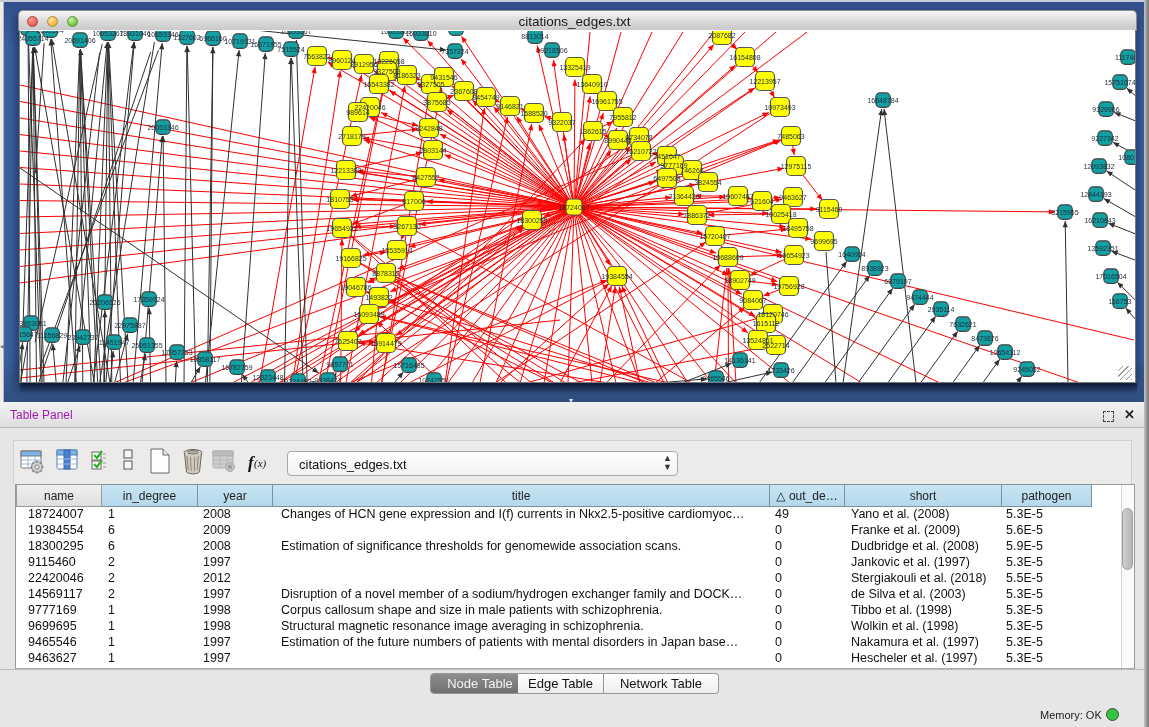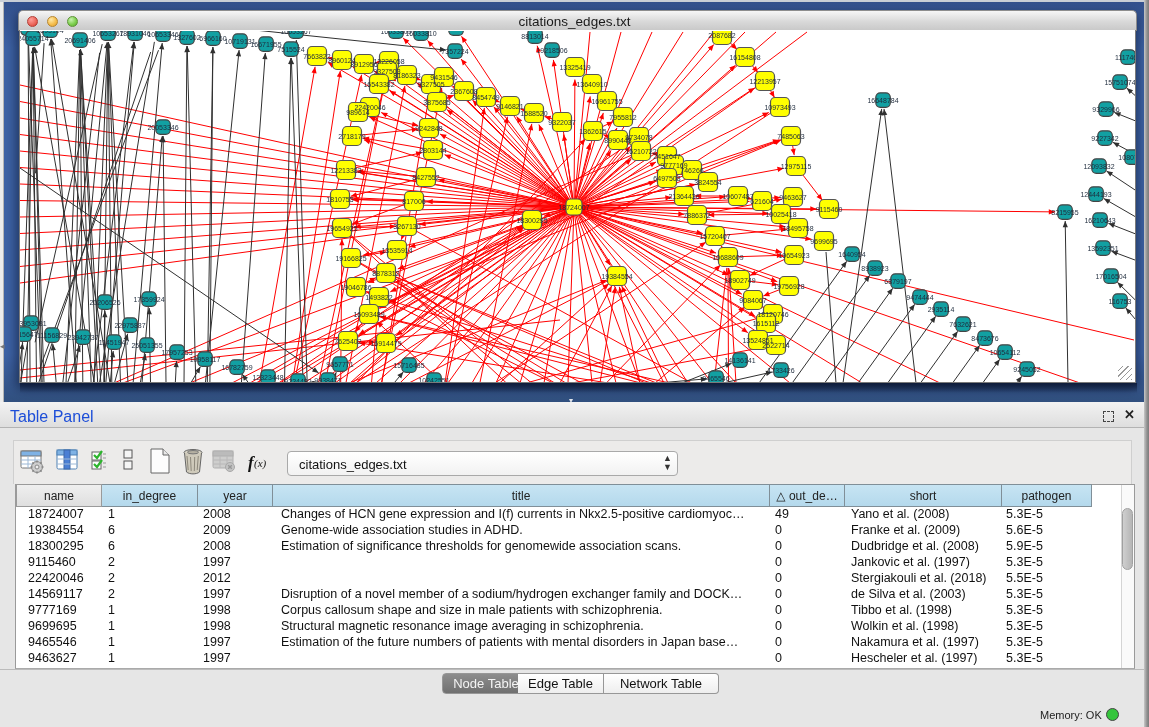--- a/index.html
+++ b/index.html
@@ -25,7 +25,7 @@
 #notch{left:569px;top:396px;font-size:8px;color:#dfe3ea}
 
 #tpbar{left:0;top:402px;width:1144px;height:26px;background:linear-gradient(180deg,#f2f2f2,#dedede);border-bottom:1px solid #b3b3b3}
-#tptitle{left:10px;top:408px;font-size:16px;color:#1d4ed8}
+#tptitle{left:10px;top:408px;font-size:12px;color:#a21caf}
 #tpfloat{left:1103px;top:411px;width:11px;height:11px;border:1px dashed #444}
 #tpclose{left:1124px;top:407px;font-size:13px;color:#222;font-weight:bold}
 #tpbody{left:0;top:428px;width:1144px;height:299px;background:#e6e6e6}

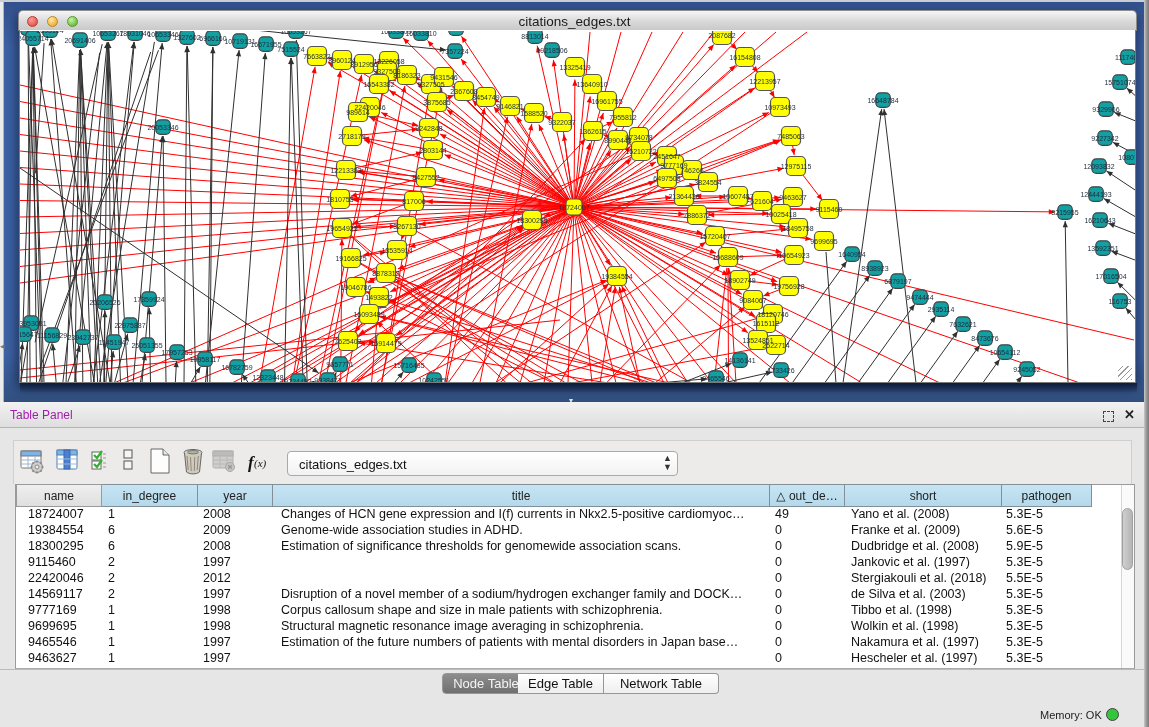--- a/index.html
+++ b/index.html
@@ -441,7 +441,6 @@
     <span style="left:28px">19384554</span>
     <span style="left:108px">6</span>
     <span style="left:203px">2009</span>
-    <span style="left:281px">Genome-wide association studies in ADHD.</span>
     <span style="left:775px">0</span>
     <span style="left:851px">Franke et al. (2009)</span>
     <span style="left:1006px">5.6E-5</span>

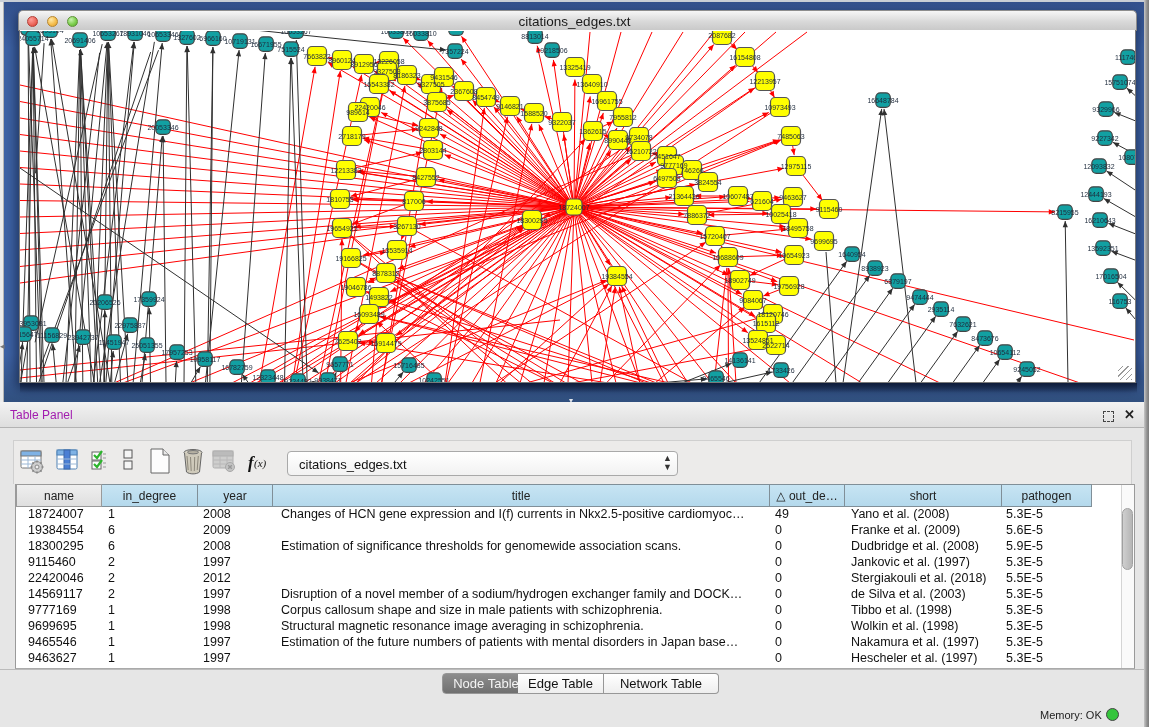--- a/index.html
+++ b/index.html
@@ -51,7 +51,7 @@
 
 #tabsep{left:0;top:669px;width:1144px;height:1px;background:#bbb}
 .tab{top:673px;height:21px;font-size:13px;text-align:center;line-height:20px;border:1px solid #979797}
-#tab1{left:442px;width:88px;border-radius:4px 0 0 4px;background:linear-gradient(180deg,#8d8d8d,#707070);color:#f4f4f4}
+#tab1{left:430px;width:100px;border-radius:4px 0 0 4px;background:linear-gradient(180deg,#8d8d8d,#707070);color:#f4f4f4}
 #tab2{left:518px;width:86px;border-left:none;background:linear-gradient(180deg,#fff,#eee);color:#111}
 #tab3{left:604px;width:115px;border-left:none;border-radius:0 4px 4px 0;background:linear-gradient(180deg,#fff,#eee);color:#111}
 #mem{left:1040px;top:709px;font-size:11px;color:#222}

